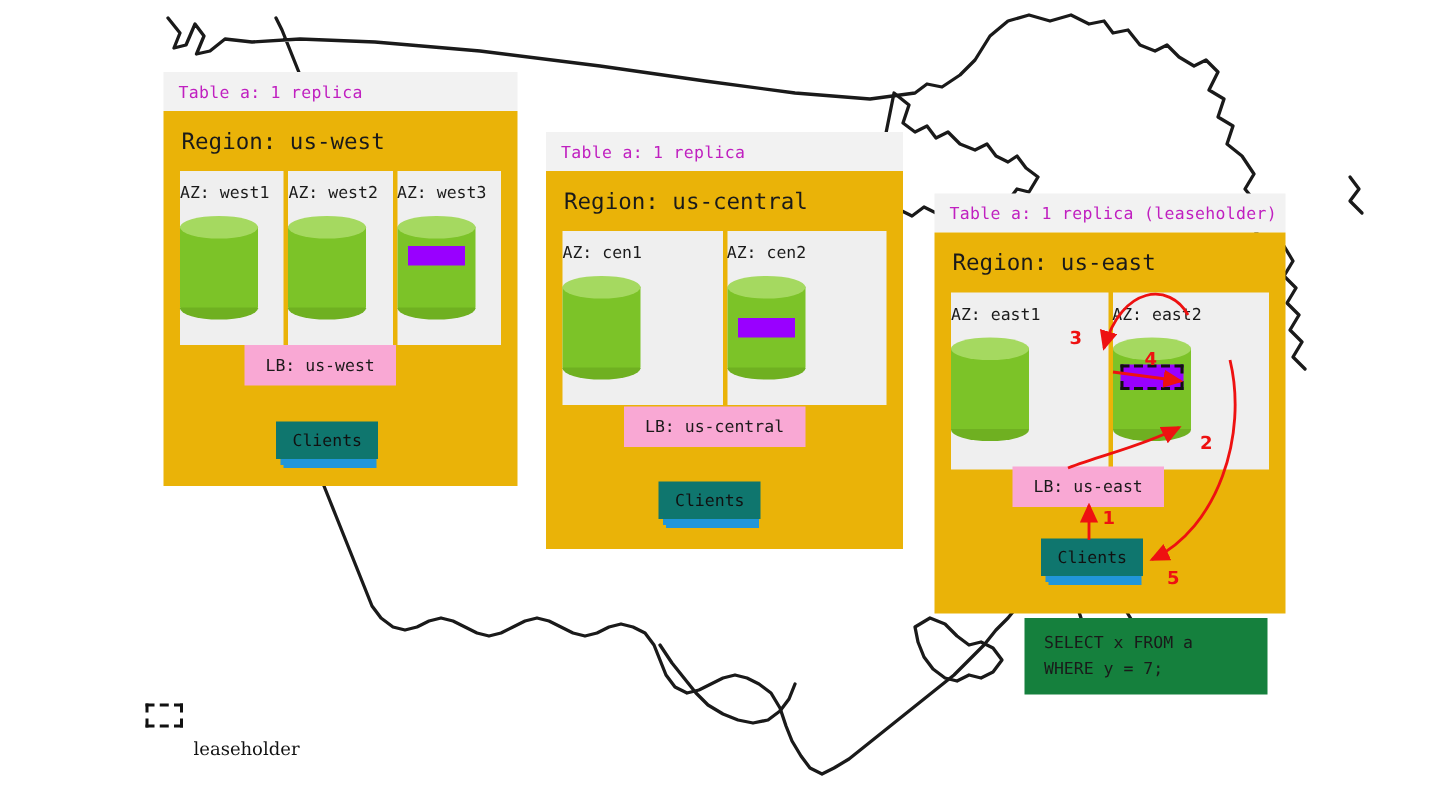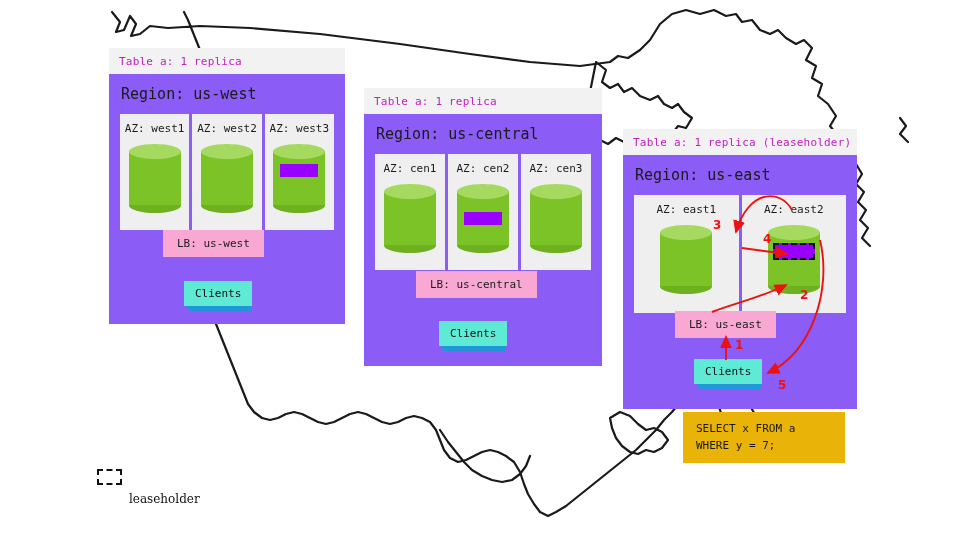--- a/index.html
+++ b/index.html
@@ -23,7 +23,7 @@
     white-space:nowrap;
   }
   .panel-body{
-    background:#8b5cf6;
+    background:#eab308;
     padding:0 11px 0 11px;
     position:relative;
   }

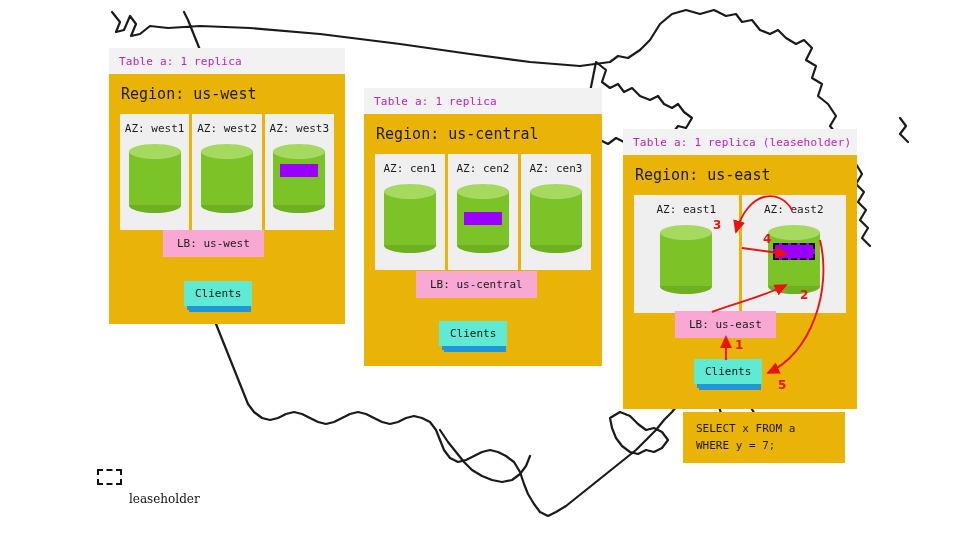--- a/index.html
+++ b/index.html
@@ -37,7 +37,7 @@
     background:#efefef;
     flex:1;
     padding:8px 0 10px 0;
-    display:flex;flex-direction:column;align-items:center;
+    display:flex;flex-direction:column;
     position:relative;
   }
   .az-label{

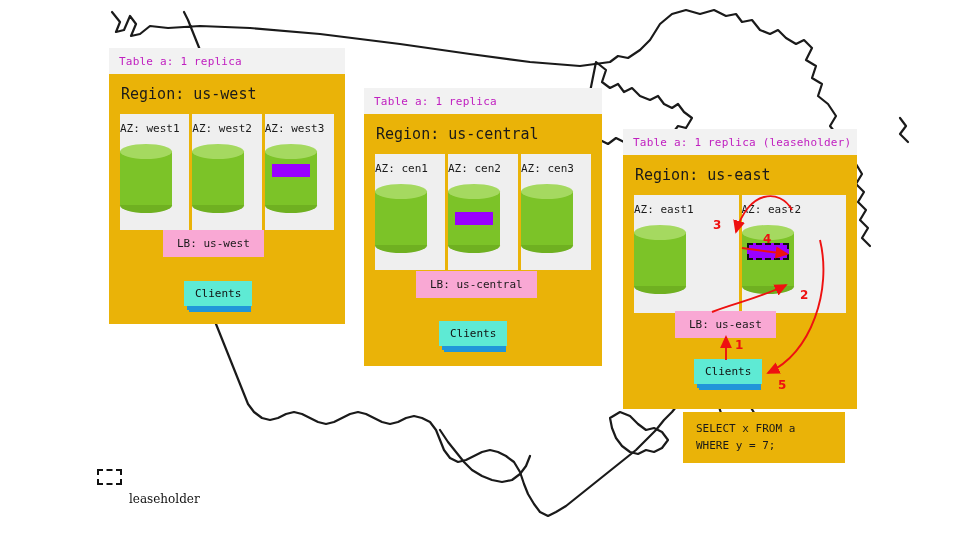--- a/index.html
+++ b/index.html
@@ -219,14 +219,6 @@
             <div class="cyl-mark" style="top:28px;"></div>
           </div>
         </div>
-        <div class="az-cell" style="height:98px;">
-          <div class="az-label">AZ: cen3</div>
-          <div class="cyl">
-            <div class="cyl-bot"></div>
-            <div class="cyl-body"></div>
-            <div class="cyl-top"></div>
-          </div>
-        </div>
       </div>
     </div>
     <div class="lb-box" style="left:64px;top:183px;">LB: us-central</div>

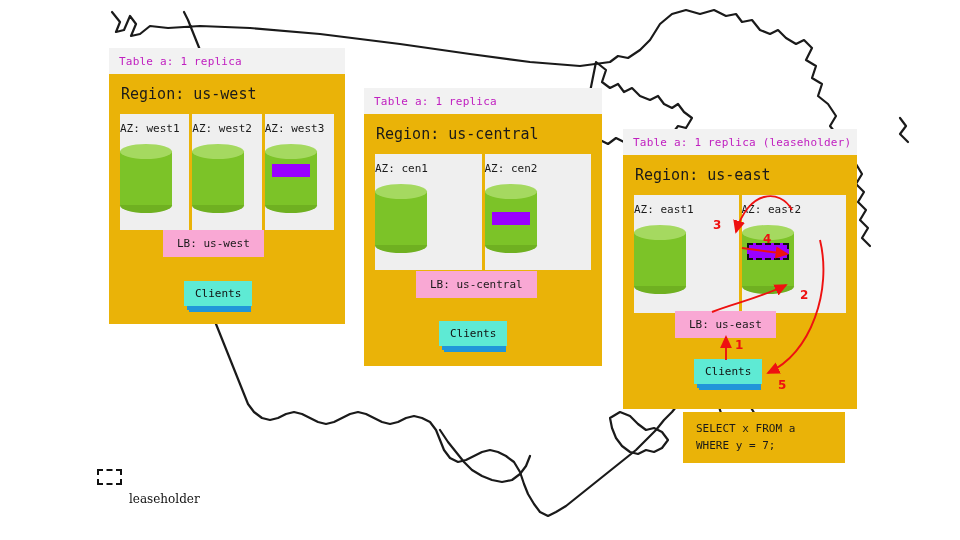--- a/index.html
+++ b/index.html
@@ -77,7 +77,7 @@
   .clients-stack{position:absolute;left:5px;top:5px;width:62px;height:26px;background:#2196d9;}
   .clients-stack2{position:absolute;left:3px;top:3px;width:62px;height:26px;background:#2196d9;}
   .clients-main{
-    position:relative;background:#5eead4;
+    position:relative;background:#0f766e;
     font-size:11px;color:#111;
     padding:6px 11px;white-space:nowrap;text-align:center;
   }

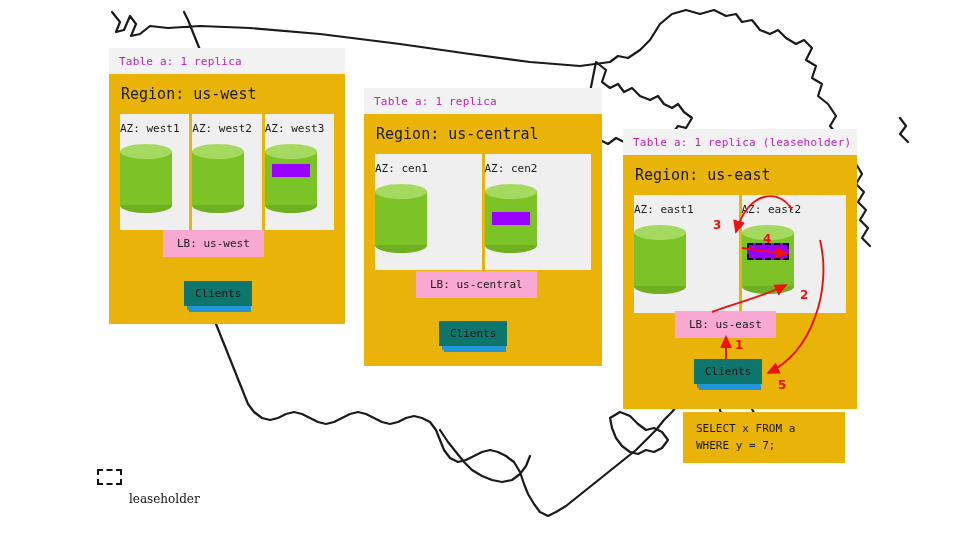--- a/index.html
+++ b/index.html
@@ -83,7 +83,7 @@
   }
   
   .sql-box{
-    position:absolute;background:#eab308;z-index:9;
+    position:absolute;background:#15803d;z-index:9;
     font-size:11px;color:#1a1a1a;line-height:1.5;
     padding:9px 13px;white-space:pre;
   }

